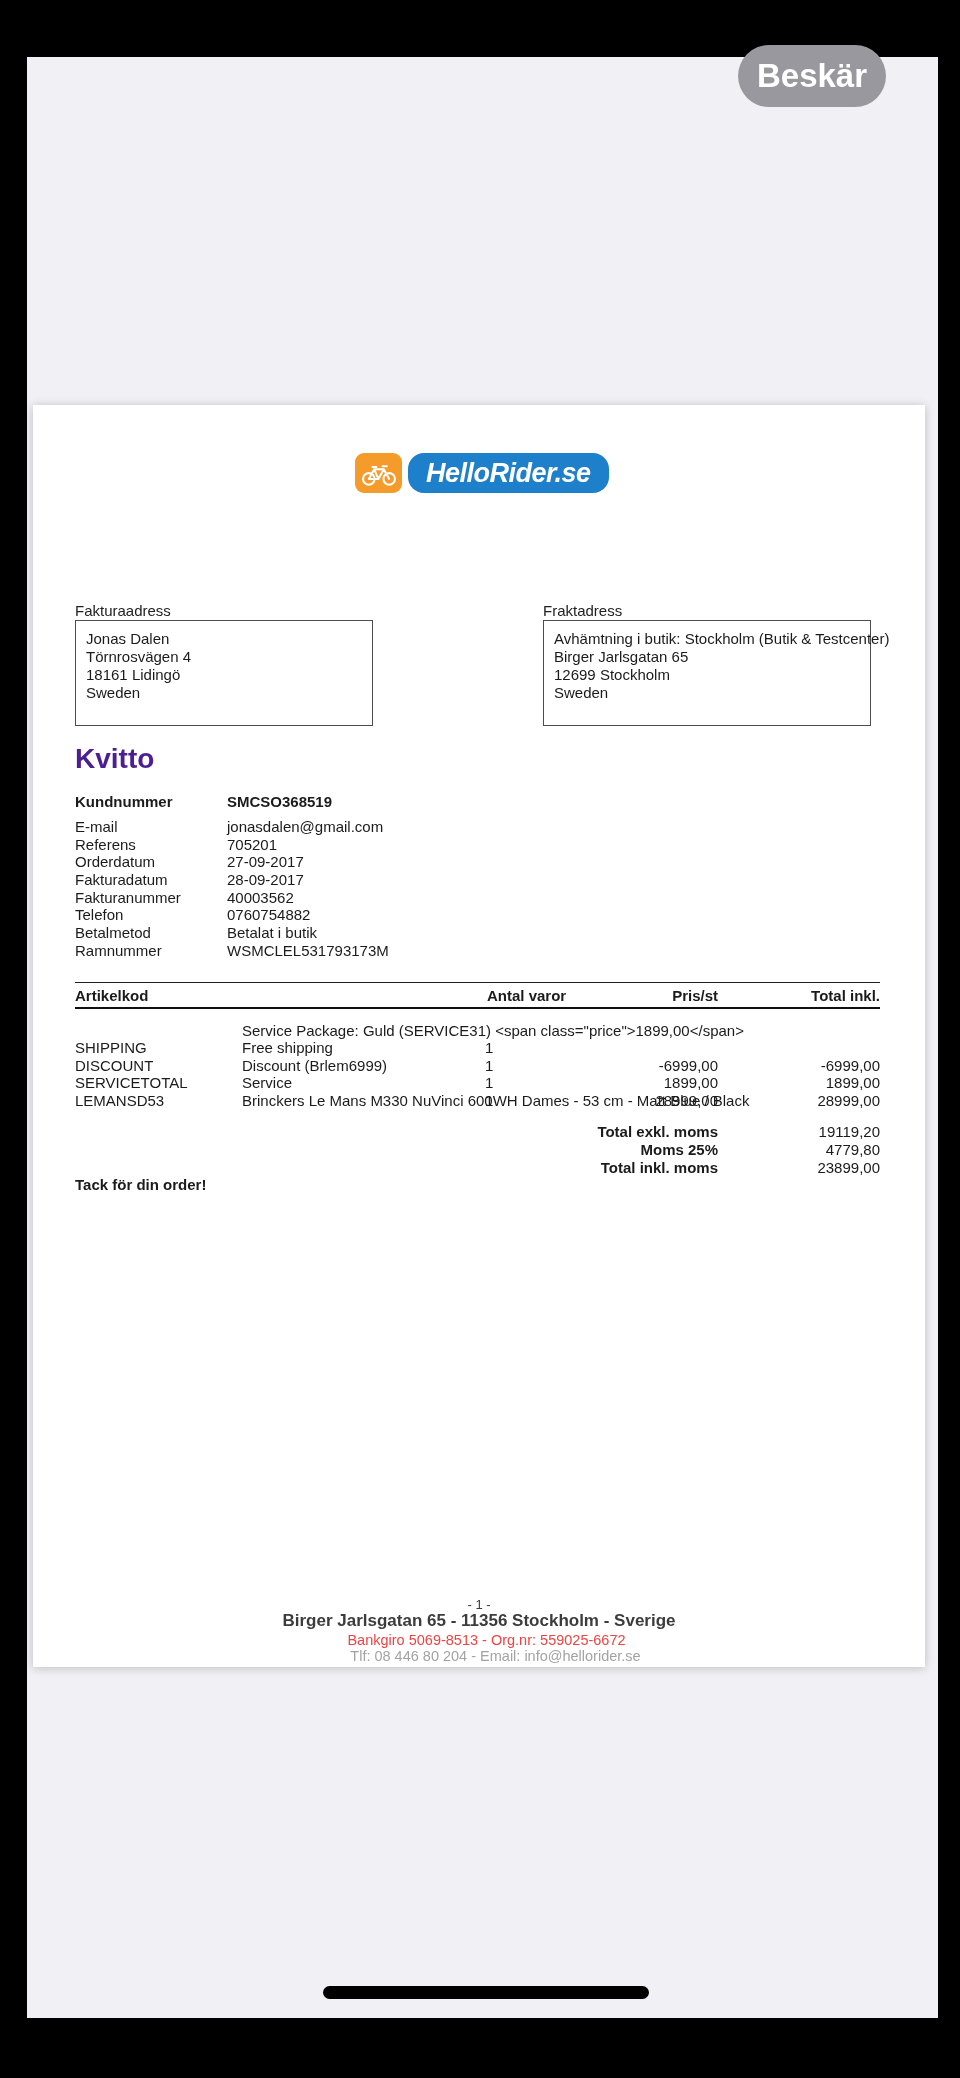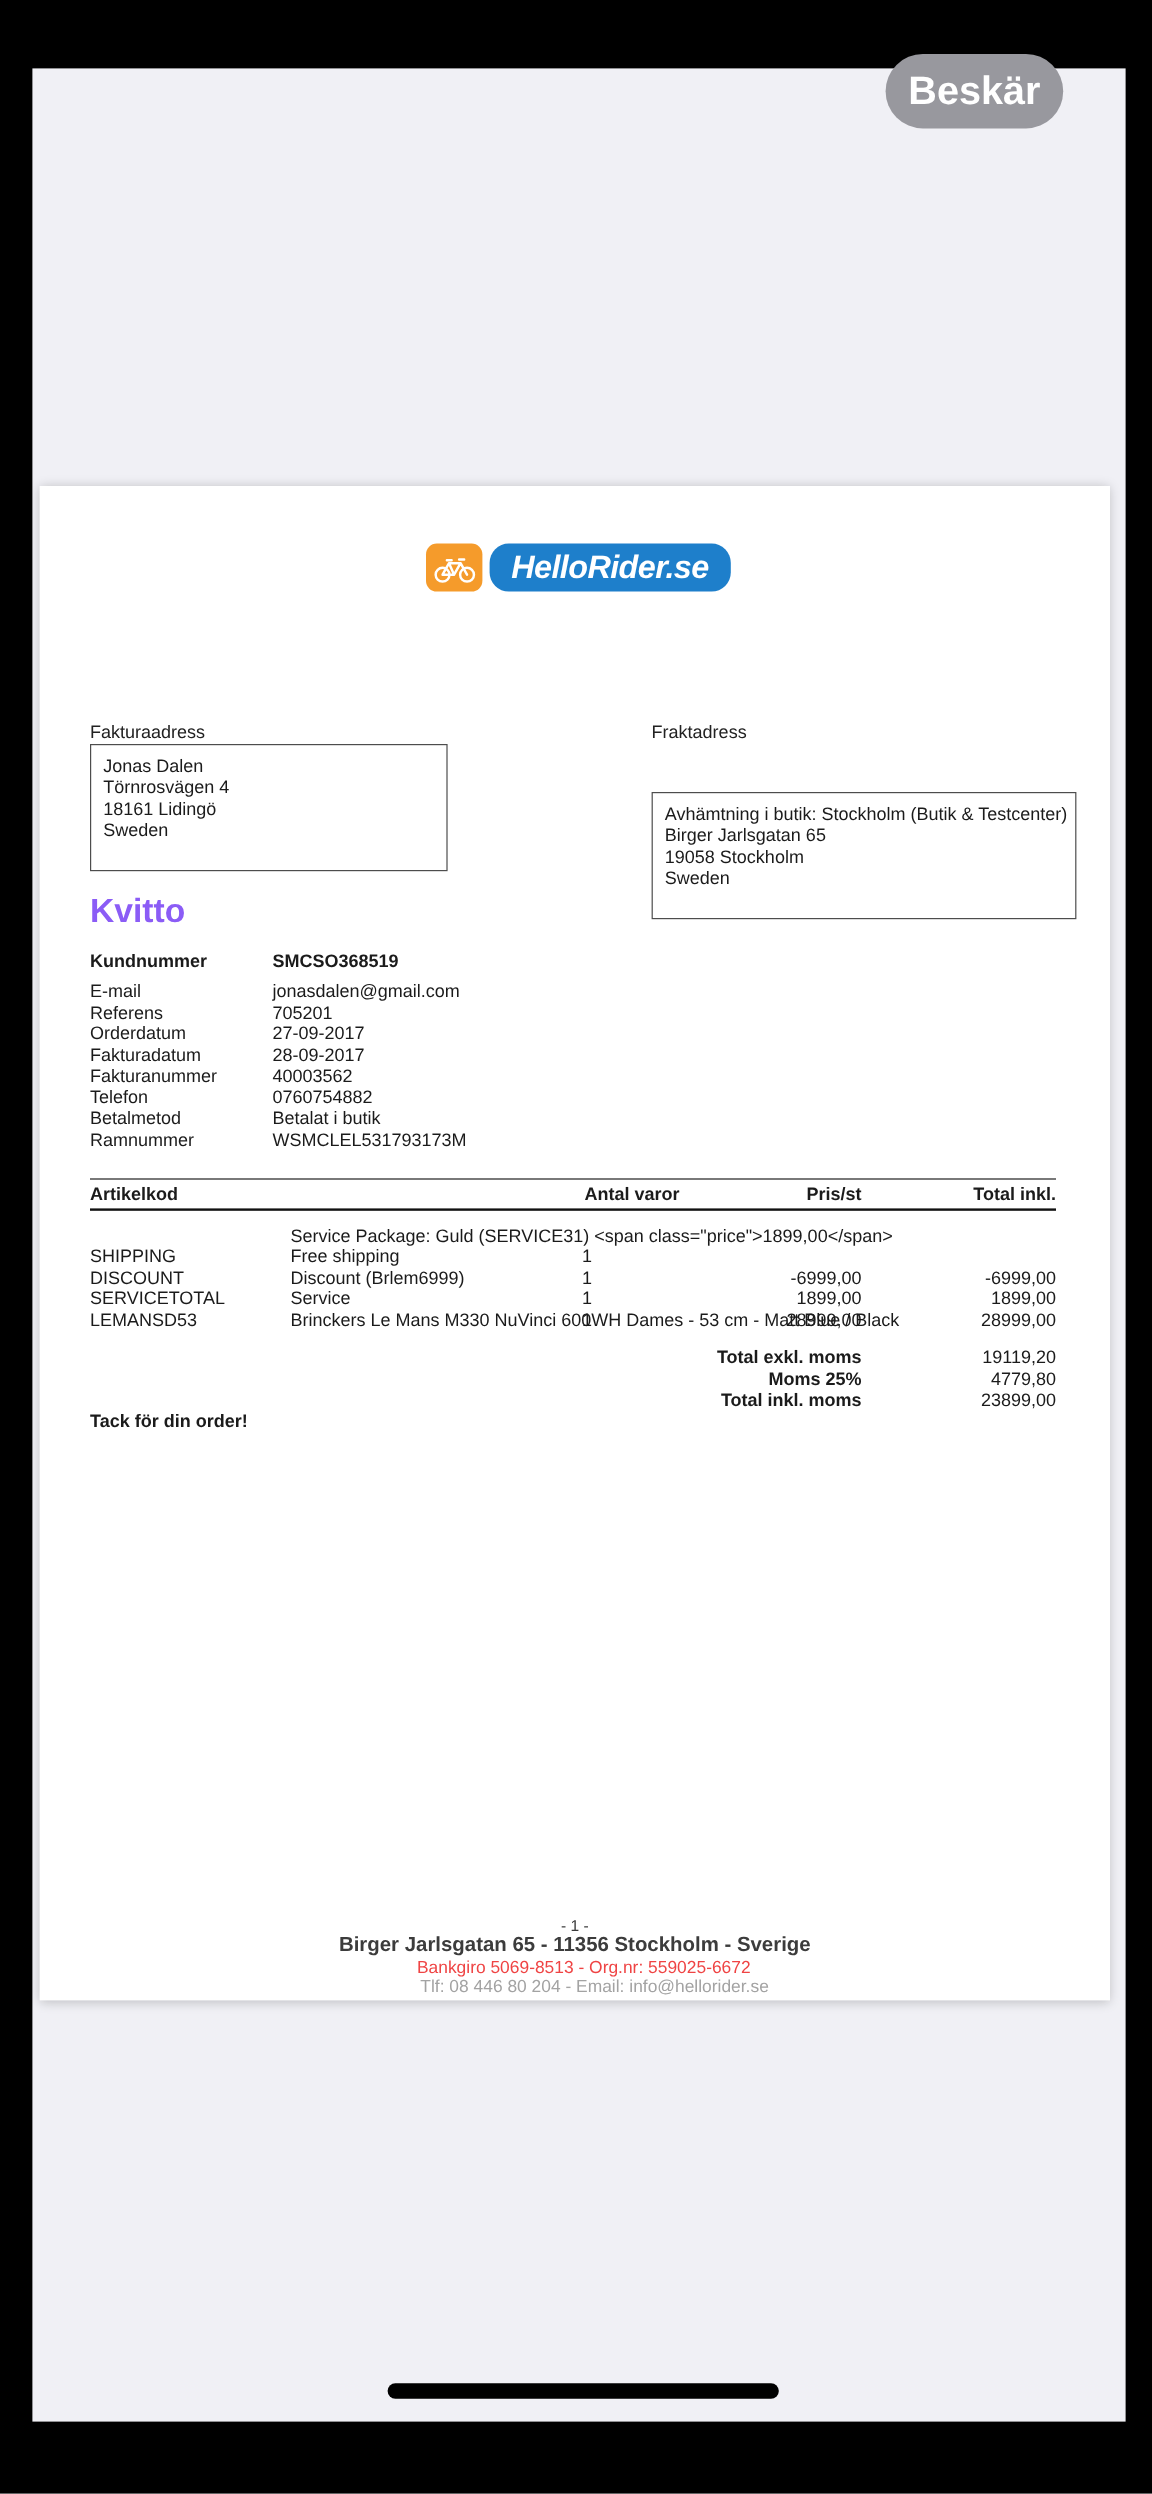--- a/index.html
+++ b/index.html
@@ -35,7 +35,7 @@
   .addr-box{position:absolute;top:215px;height:106px;border:1.5px solid #4d4d4d;box-sizing:border-box;padding:9px 0 0 10px;}
   .addr-box div{line-height:18px;white-space:nowrap;}
   .box-billing{left:42px;width:298px;}
-  .box-shipping{left:510px;width:354px;margin-top:40px;}
+  .box-shipping{left:510px;width:328px;}
   .lbl-billing{left:42px;}
   .lbl-shipping{left:510px;}
   

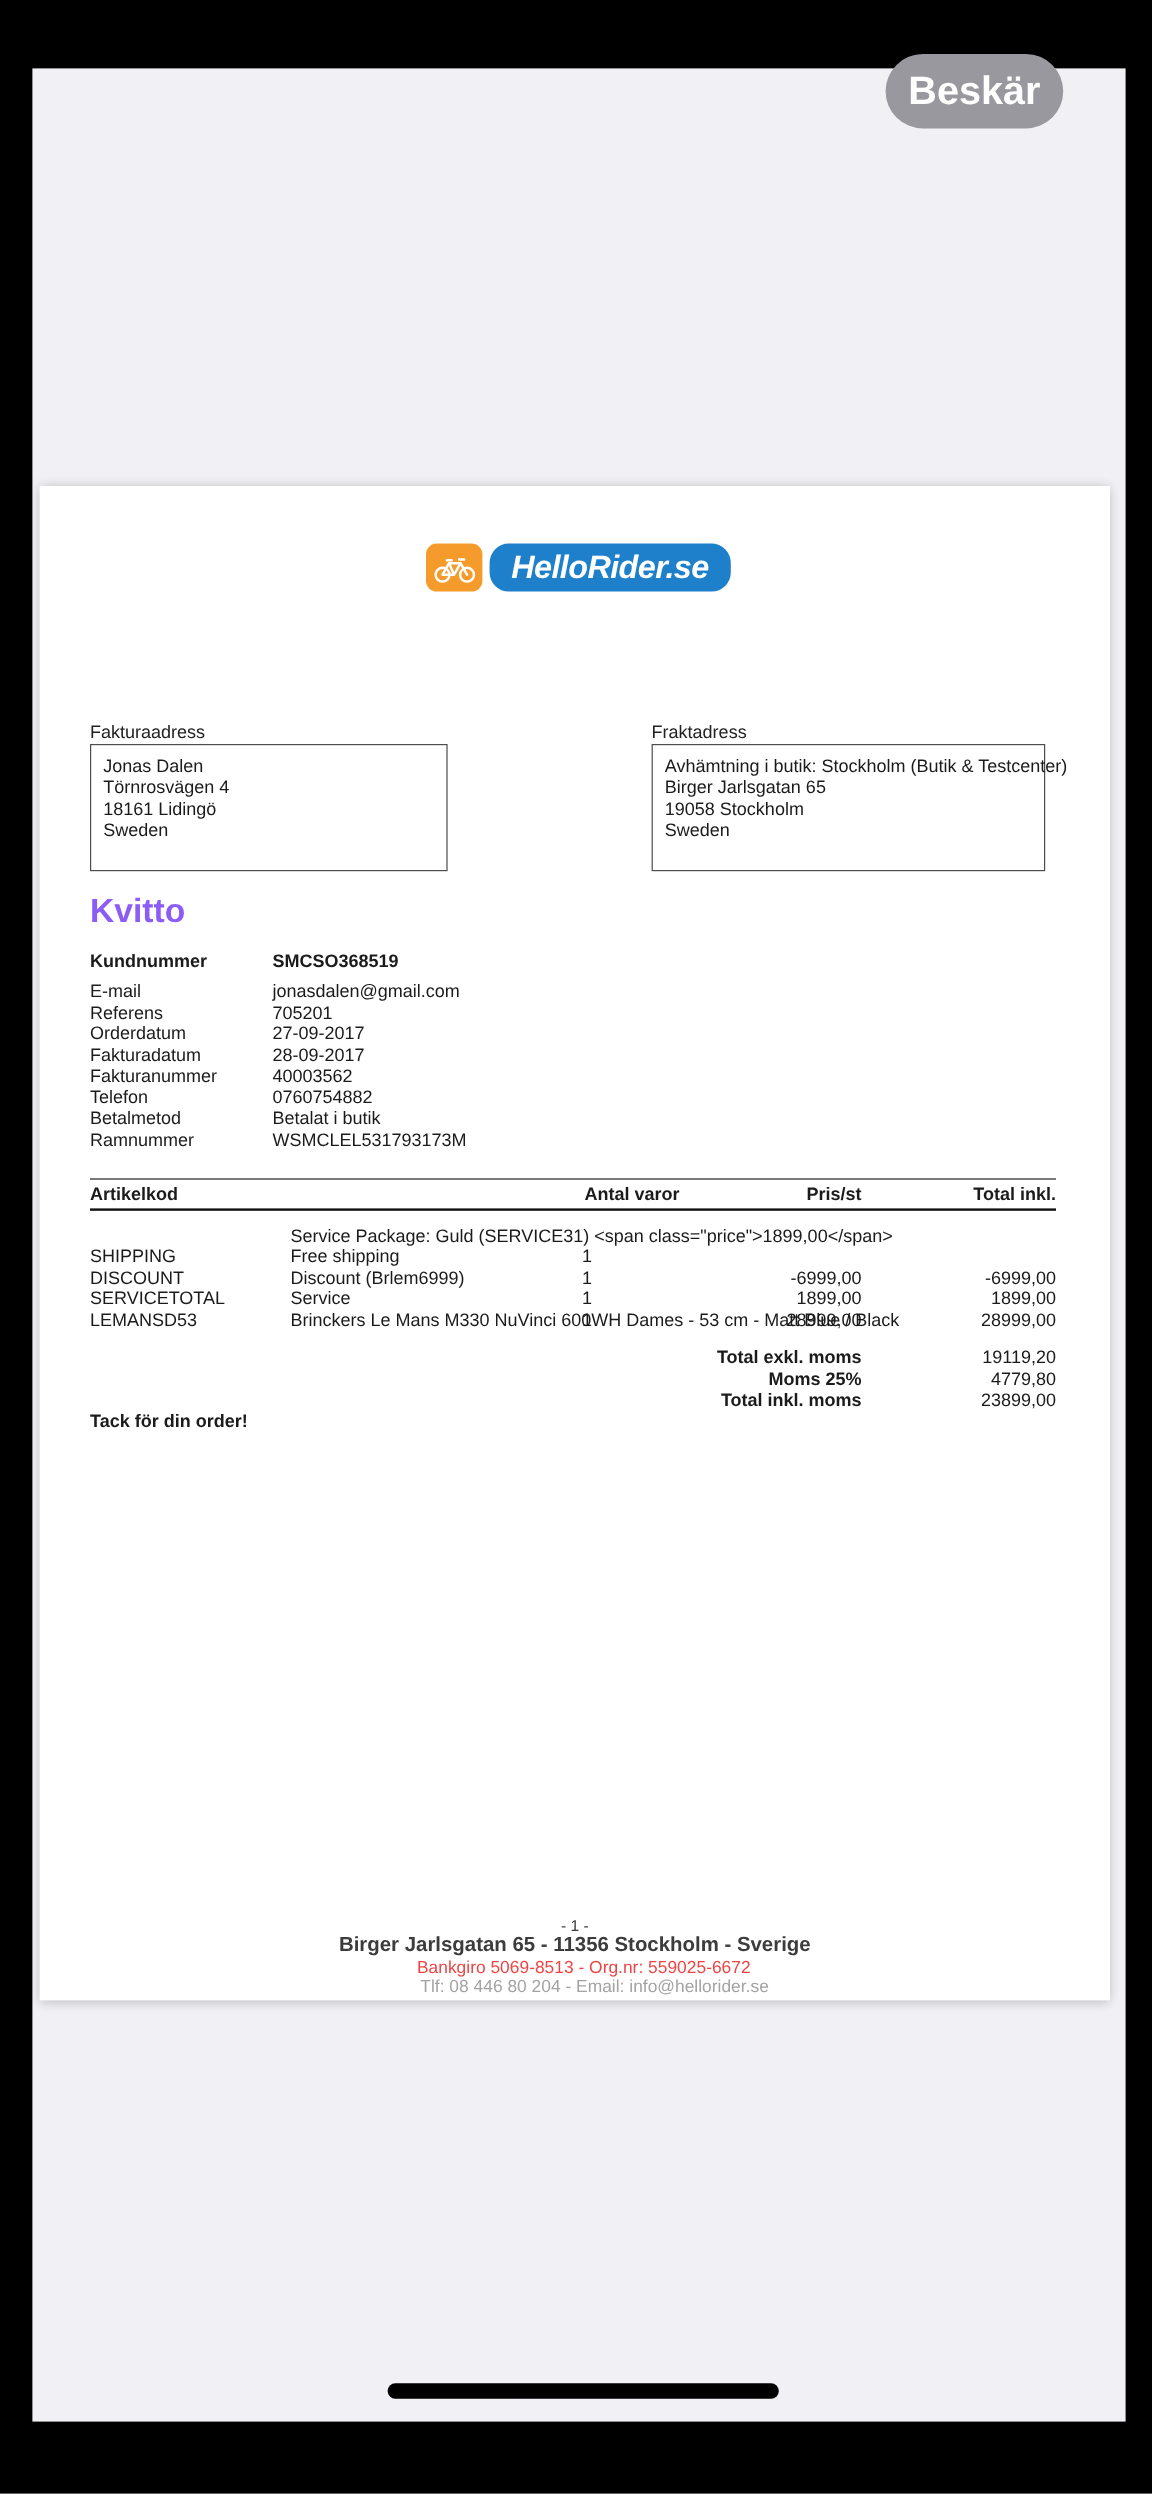--- a/index.html
+++ b/index.html
@@ -109,7 +109,7 @@
     <div class="addr-box box-shipping">
       <div>Avhämtning i butik: Stockholm (Butik &amp; Testcenter)</div>
       <div>Birger Jarlsgatan 65</div>
-      <div>19058 Stockholm</div>
+      <div>12699 Stockholm</div>
       <div>Sweden</div>
     </div>
 

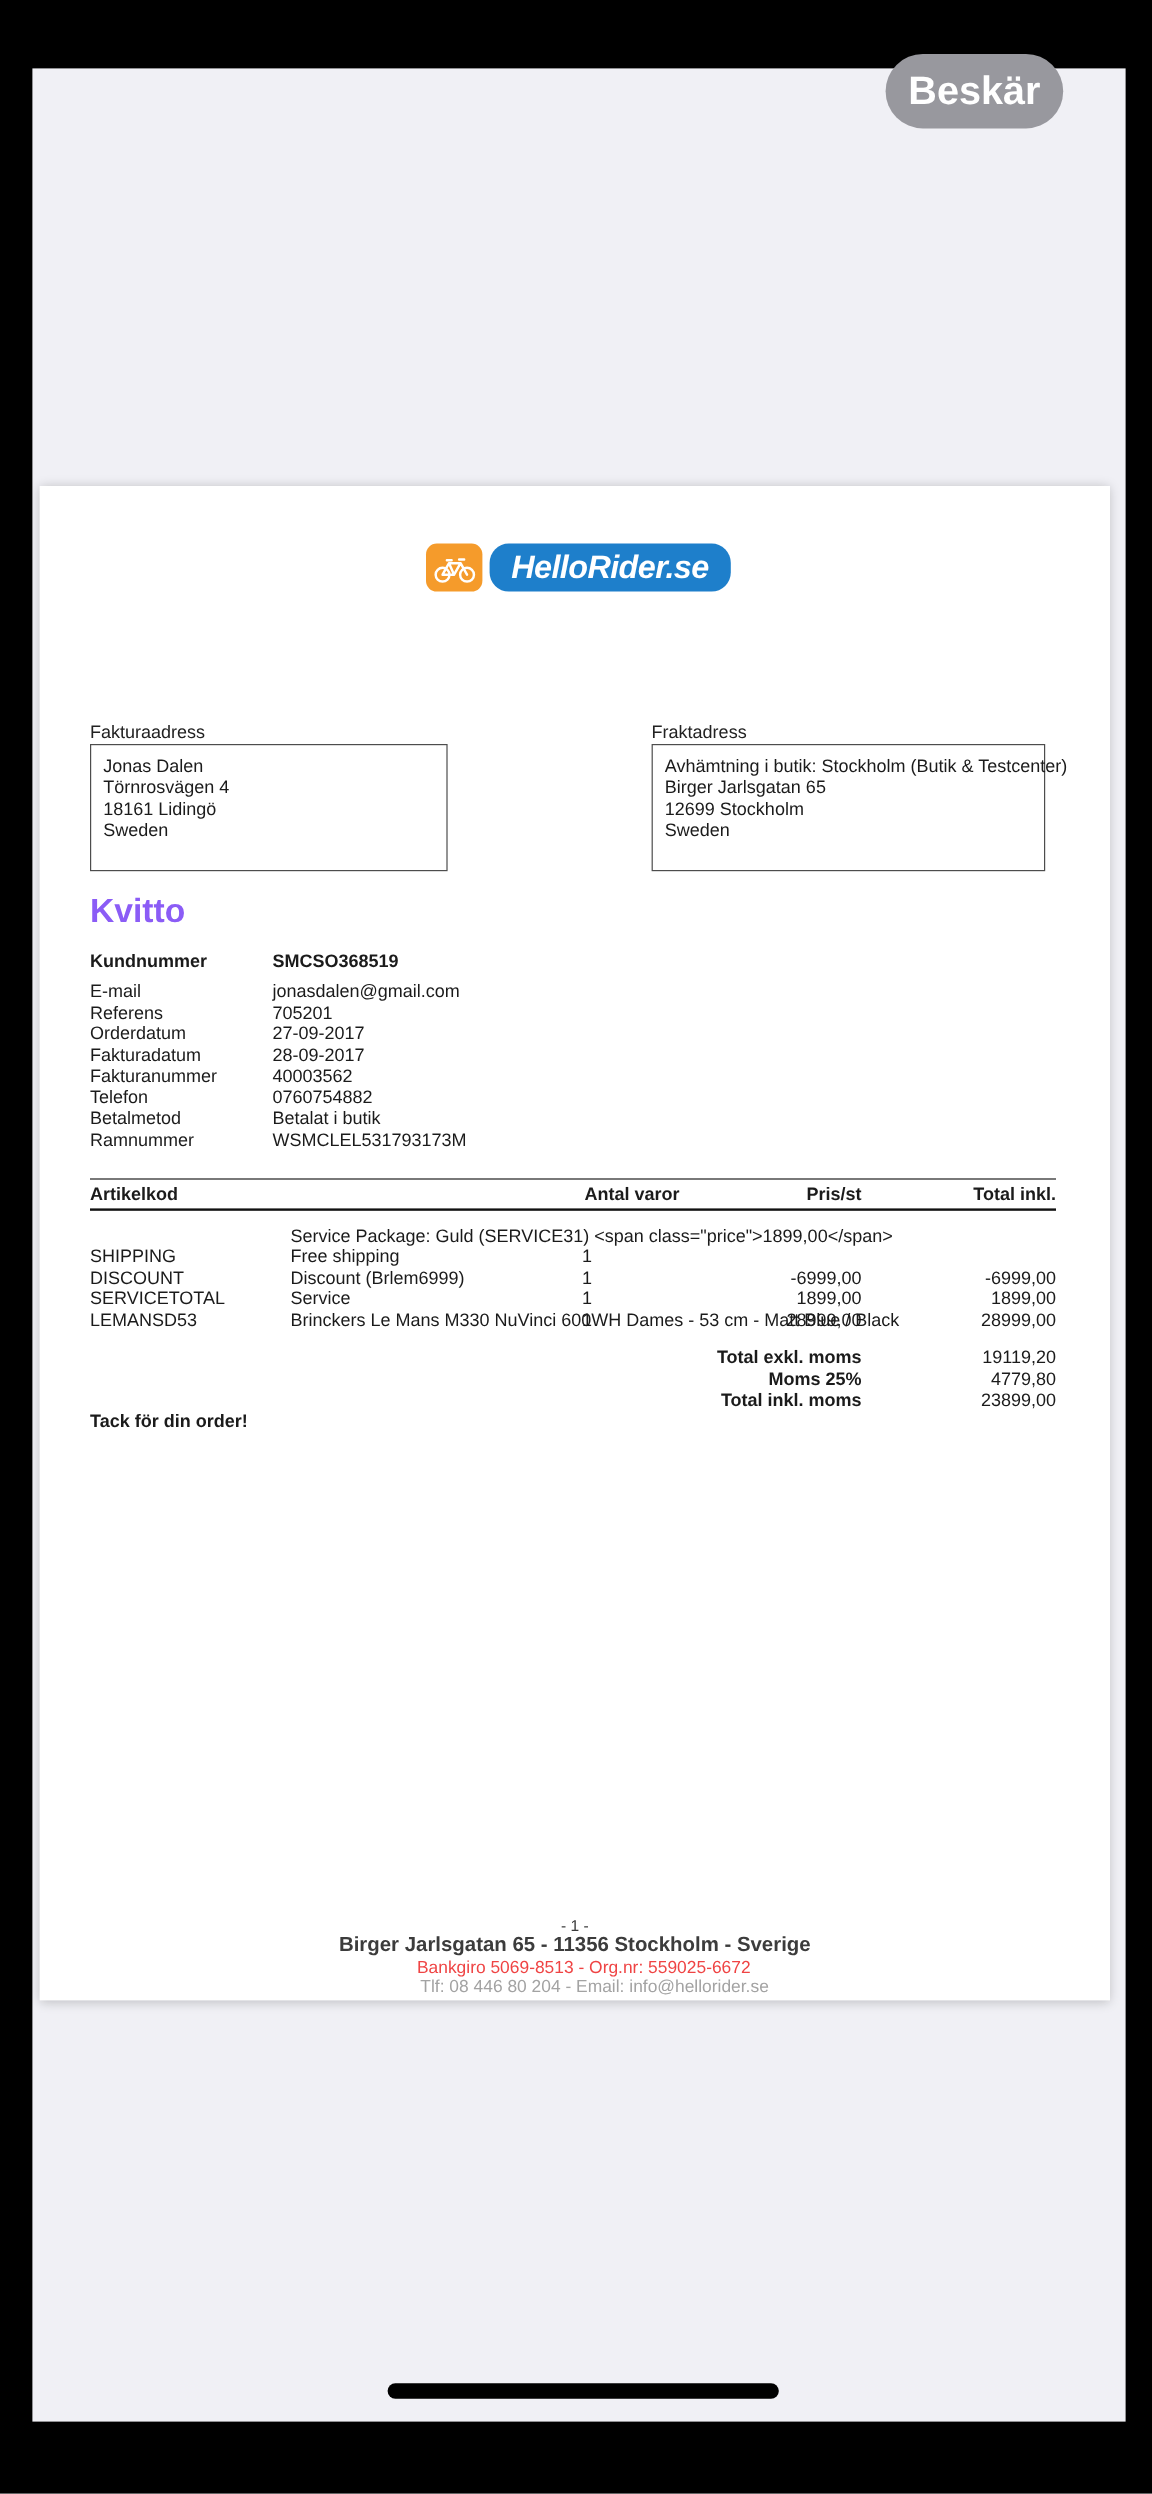--- a/index.html
+++ b/index.html
@@ -39,7 +39,7 @@
   .lbl-billing{left:42px;}
   .lbl-shipping{left:510px;}
   
-  .kvitto-title{position:absolute;left:42px;top:338px;font-size:28px;font-weight:bold;color:#8b5cf6;}
+  .kvitto-title{position:absolute;left:42px;top:338px;font-size:28px;font-weight:bold;color:#4c1d95;}
   .kund-row{position:absolute;left:42px;top:388px;font-weight:bold;display:flex;}
   .kv-label{width:152px;flex:0 0 152px;}
   .details{position:absolute;left:42px;top:413px;}

